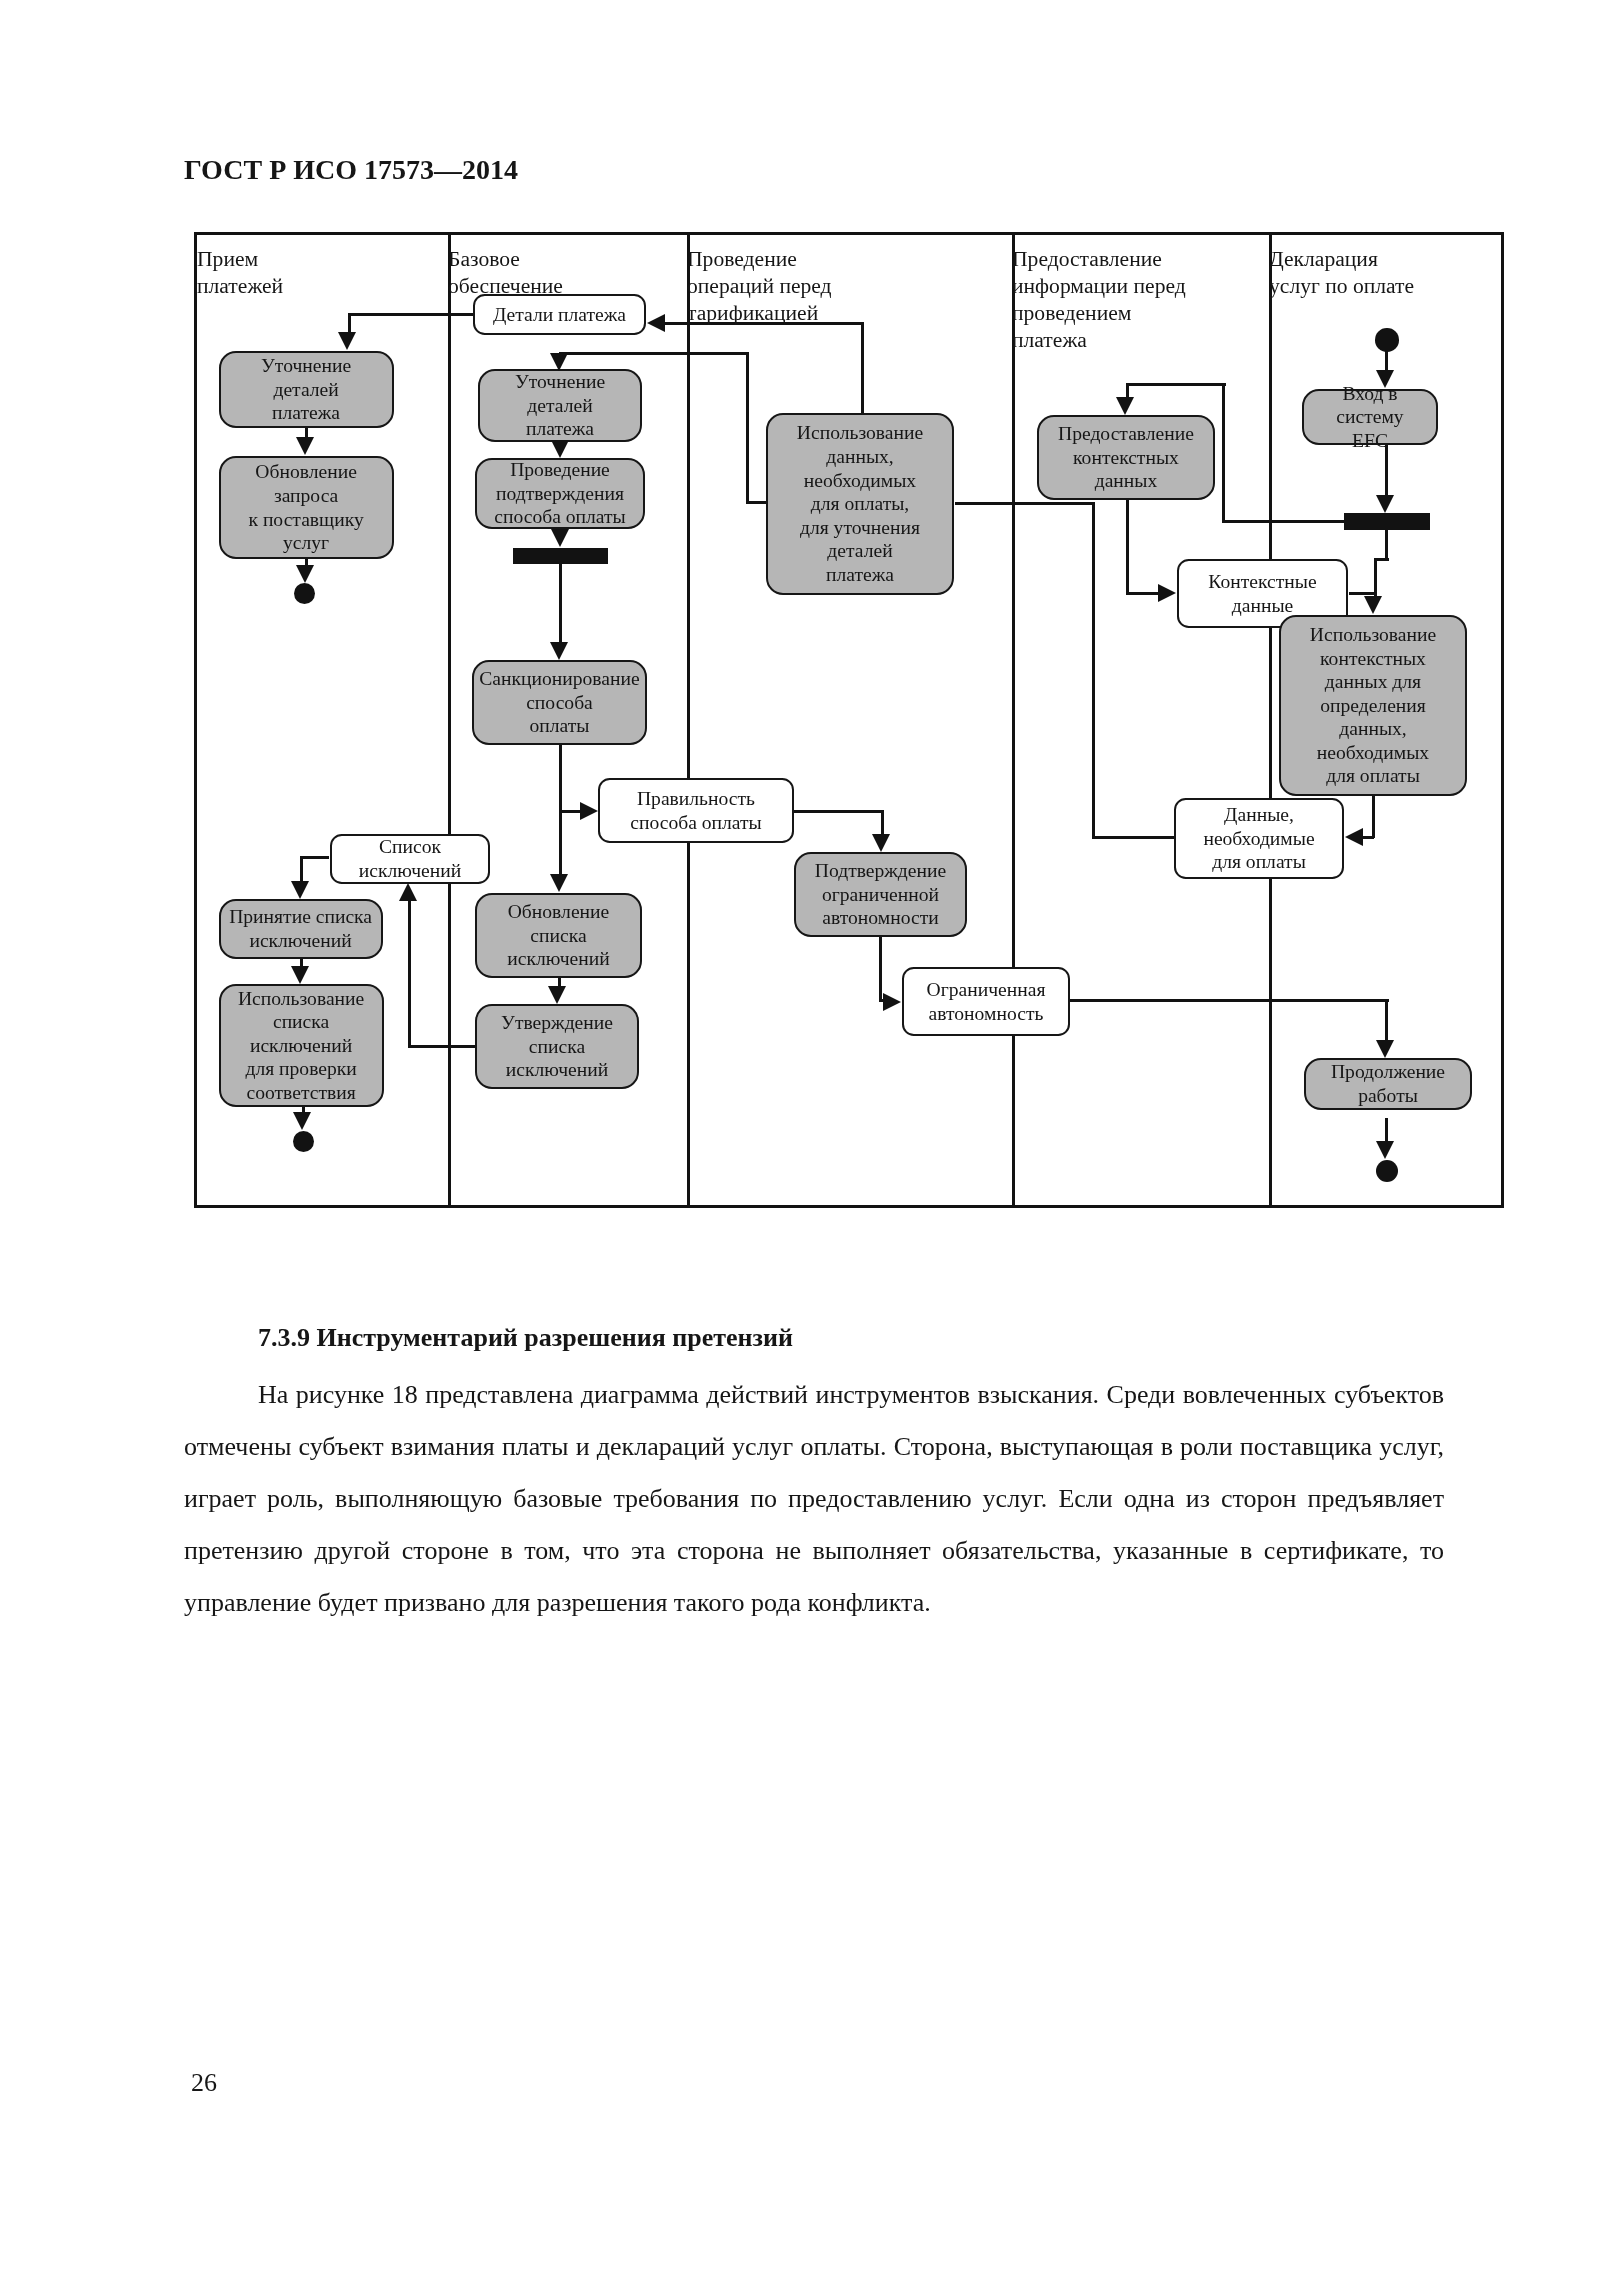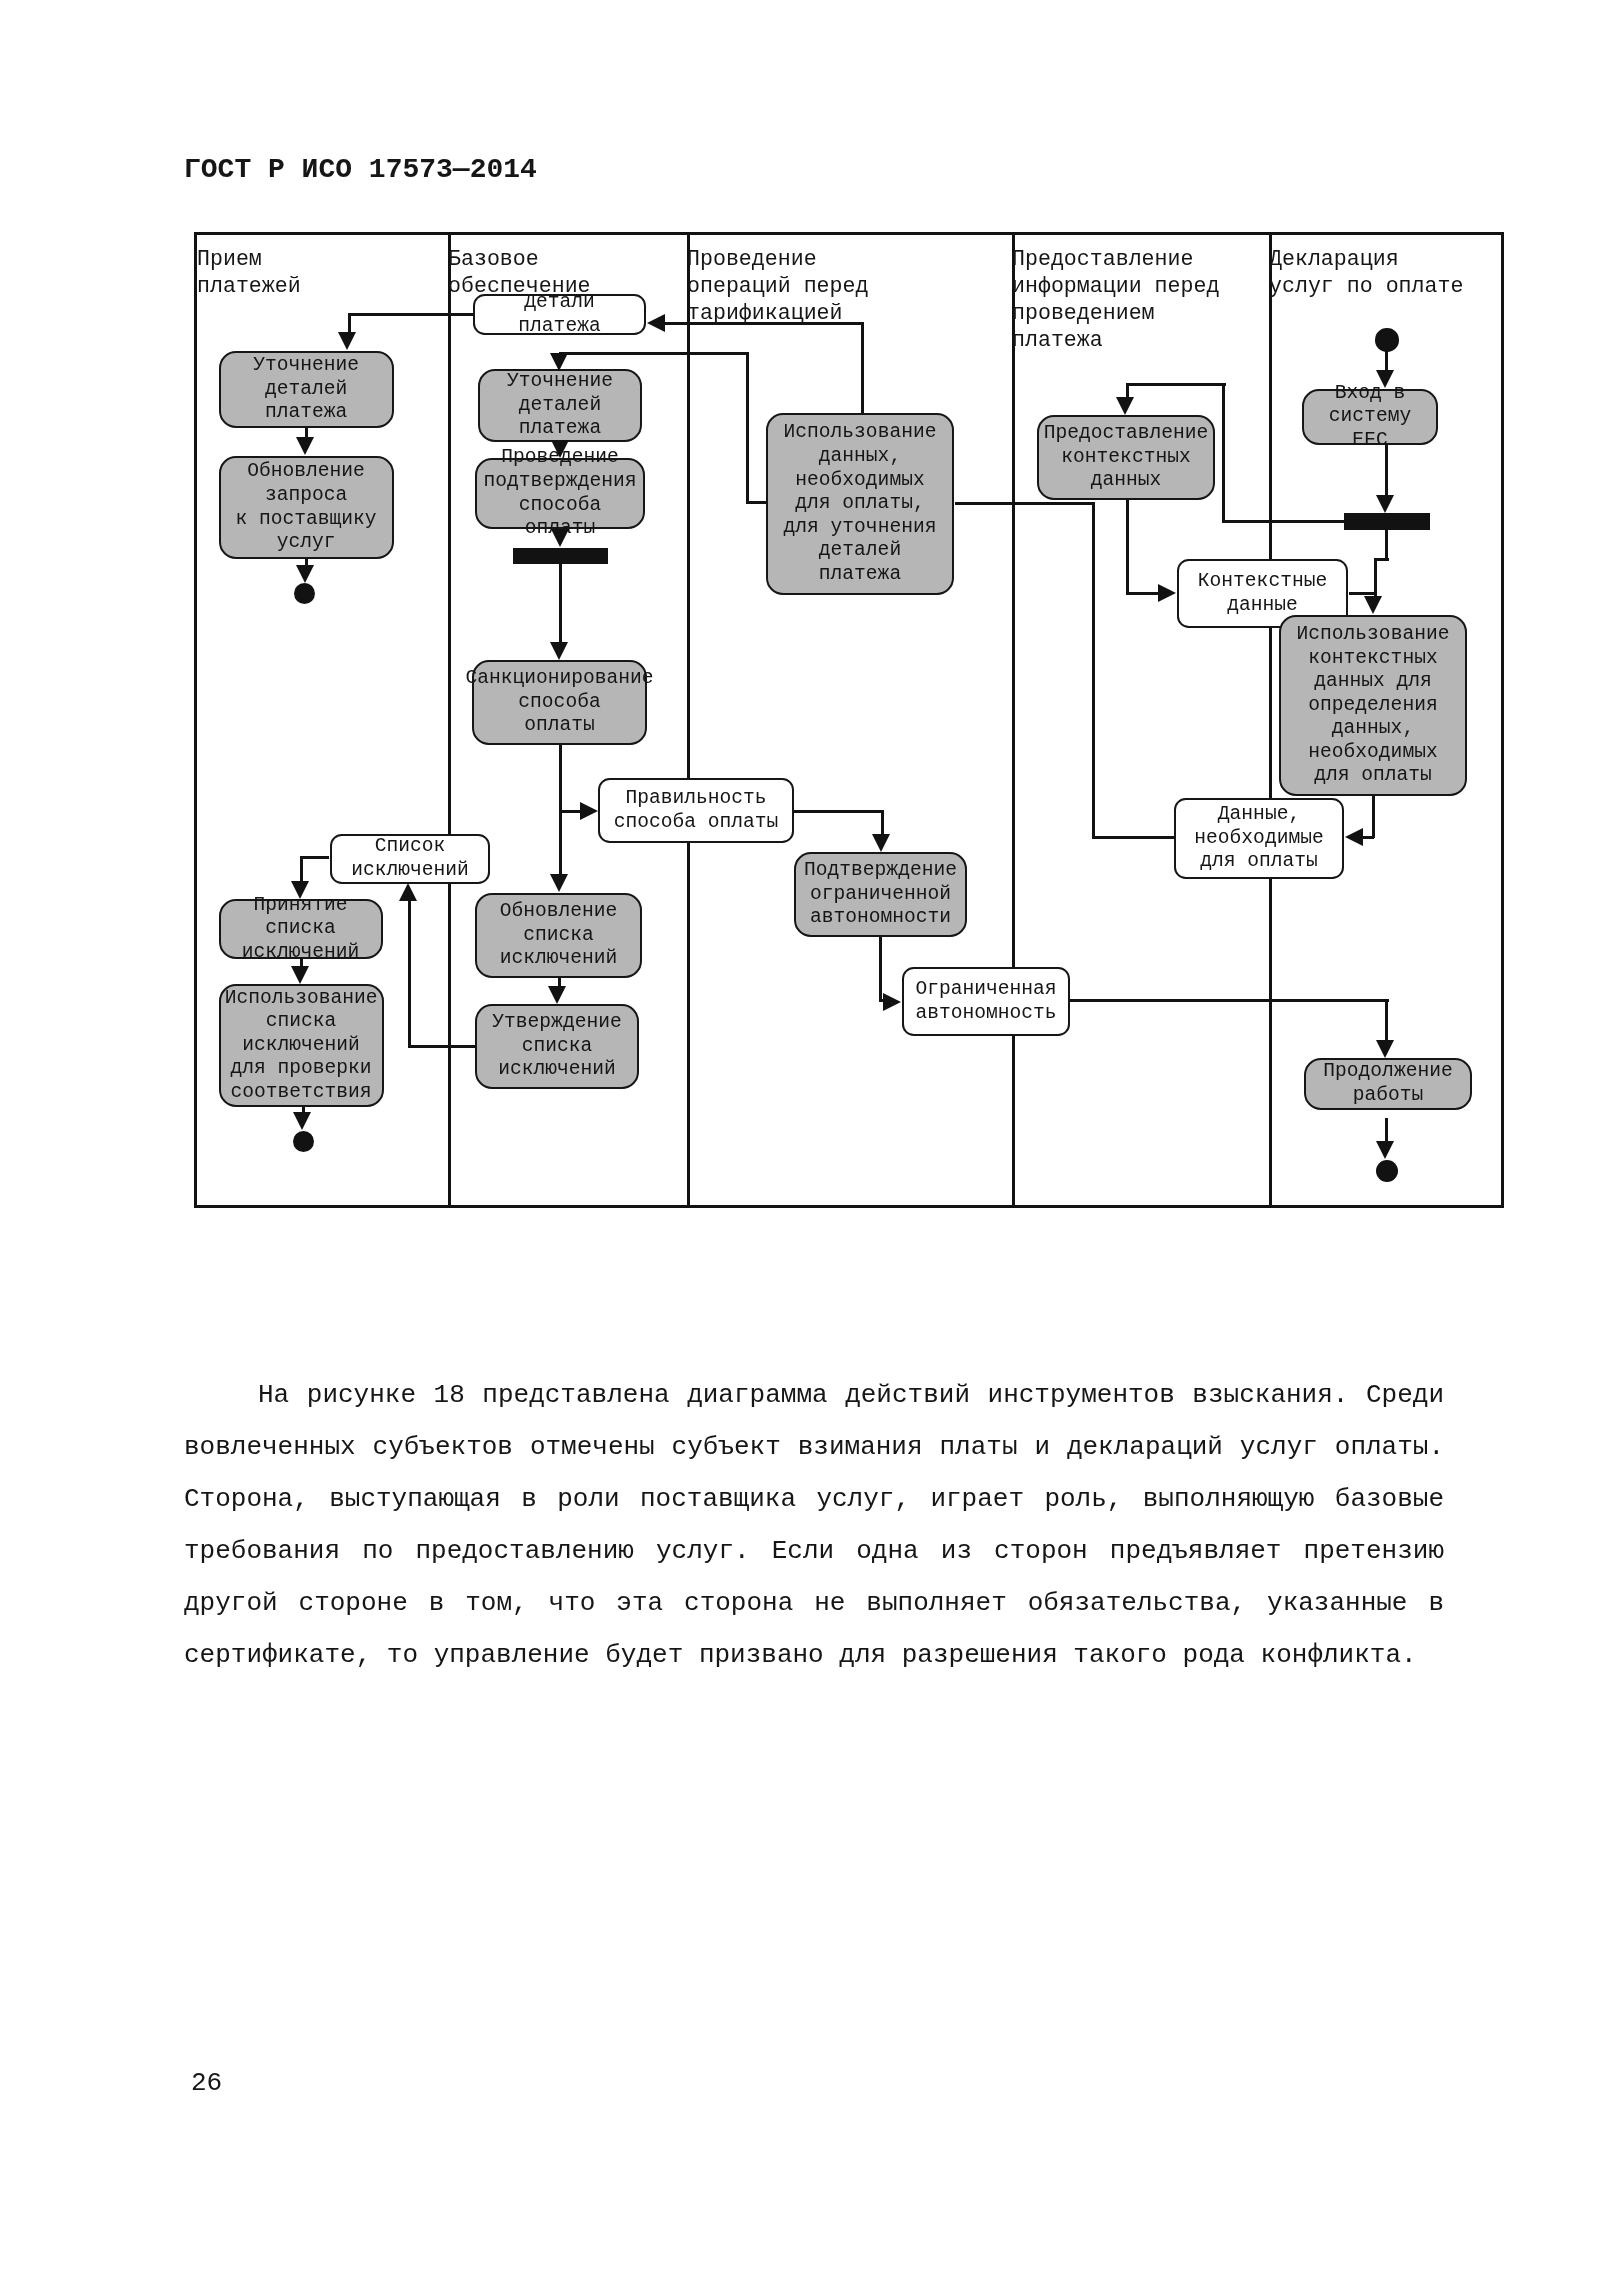--- a/index.html
+++ b/index.html
@@ -4,7 +4,7 @@
 <style>
   html,body{margin:0;padding:0;background:#ffffff;}
   #page{position:relative;width:1623px;height:2295px;background:#ffffff;
-        font-family:Liberation Mono, monospace;color:#161616;overflow:hidden;}
+        font-family:Liberation Serif, serif;color:#161616;overflow:hidden;}
   .doc-header{position:absolute;left:184px;top:154px;font-size:28px;font-weight:bold;letter-spacing:0px;}
   #diagram{position:absolute;left:194px;top:232px;width:1304px;height:970px;border:3.9px solid #121212;background:#fff;}
   .lane-line{position:absolute;top:0;width:3.3px;height:100%;background:#121212;z-index:0;}

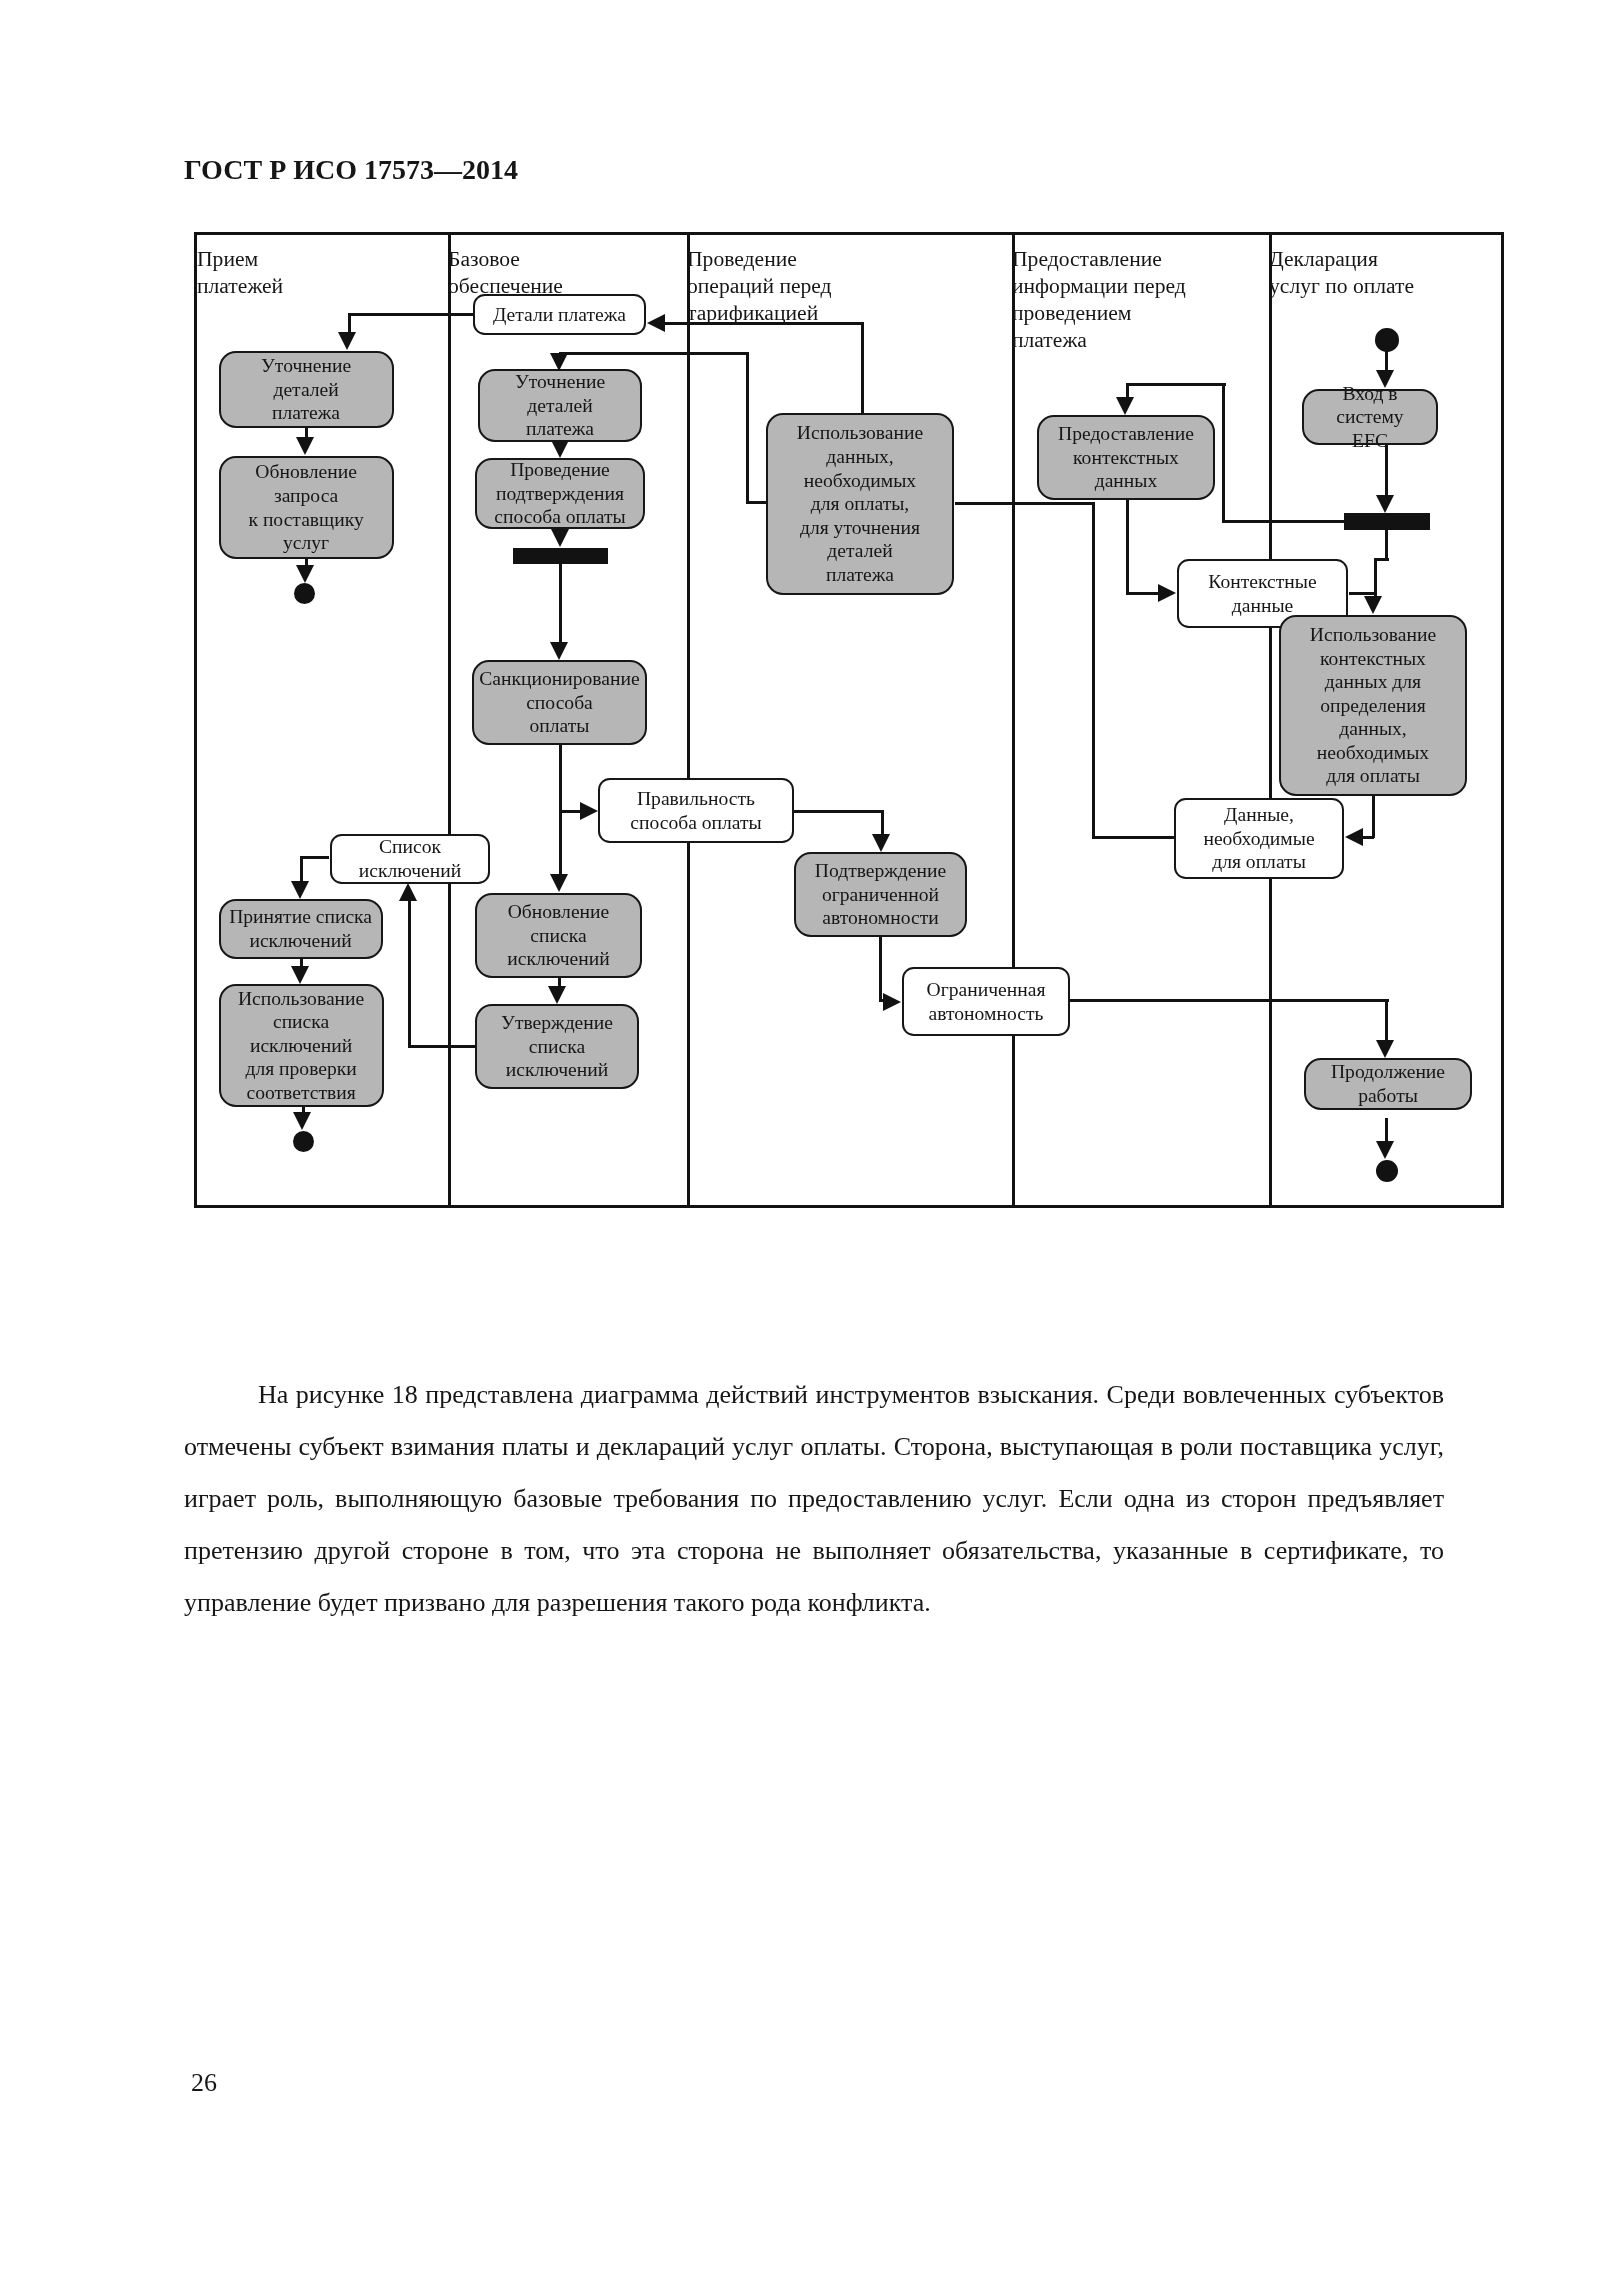--- a/index.html
+++ b/index.html
@@ -220,6 +220,7 @@
   </div>
 
 
+  <div class="sec-heading">7.3.9 Инструментарий разрешения претензий</div>
   <div class="sec-body">На рисунке 18 представлена диаграмма действий инструментов взыскания. Среди вовлеченных субъектов отмечены субъект взимания платы и деклараций услуг оплаты. Сторона, выступающая в роли поставщика услуг, играет роль, выполняющую базовые требования по предоставлению услуг. Если одна из сторон предъявляет претензию другой стороне в том, что эта сторона не выполняет обязательства, указанные в сертификате, то управление будет призвано для разрешения такого рода конфликта.</div>
 
   <div class="page-num">26</div>

